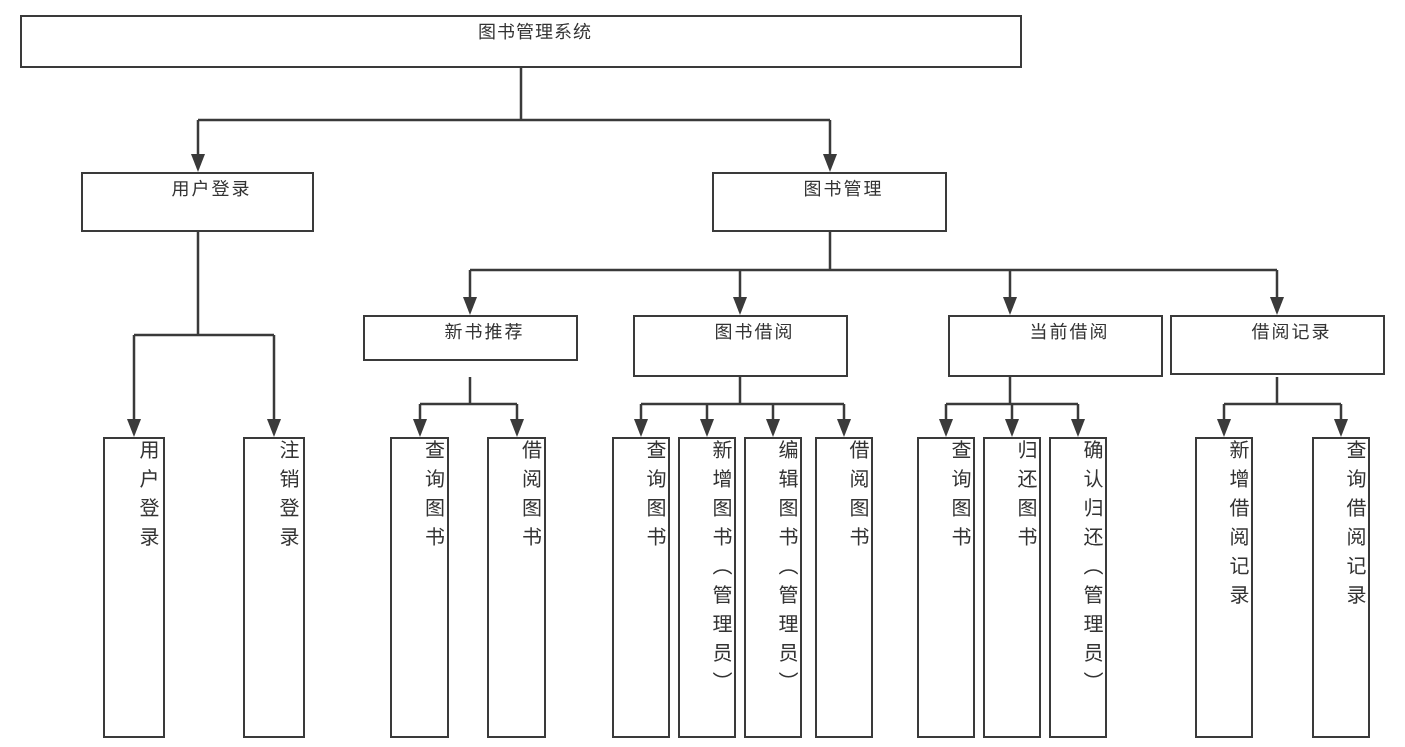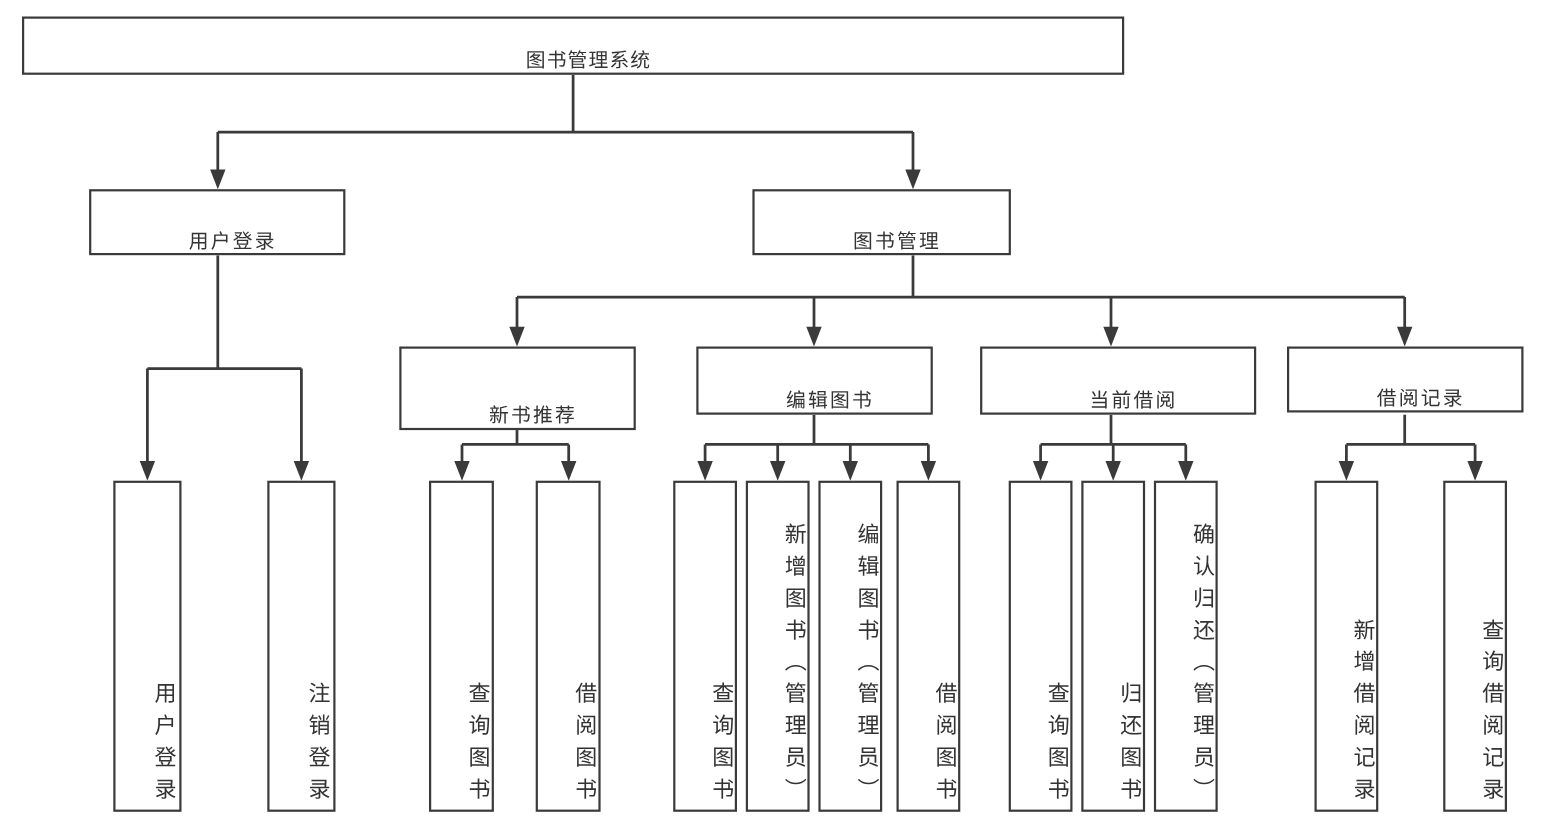--- a/index.html
+++ b/index.html
@@ -23,7 +23,7 @@
     position:absolute;
     background:var(--background);
     border:2px solid var(--line);
-    display:flex;align-items:flex-end;justify-content:center;
+    display:flex;align-items:flex-start;justify-content:center;
     color:var(--text);
     padding-left:28px;
   }

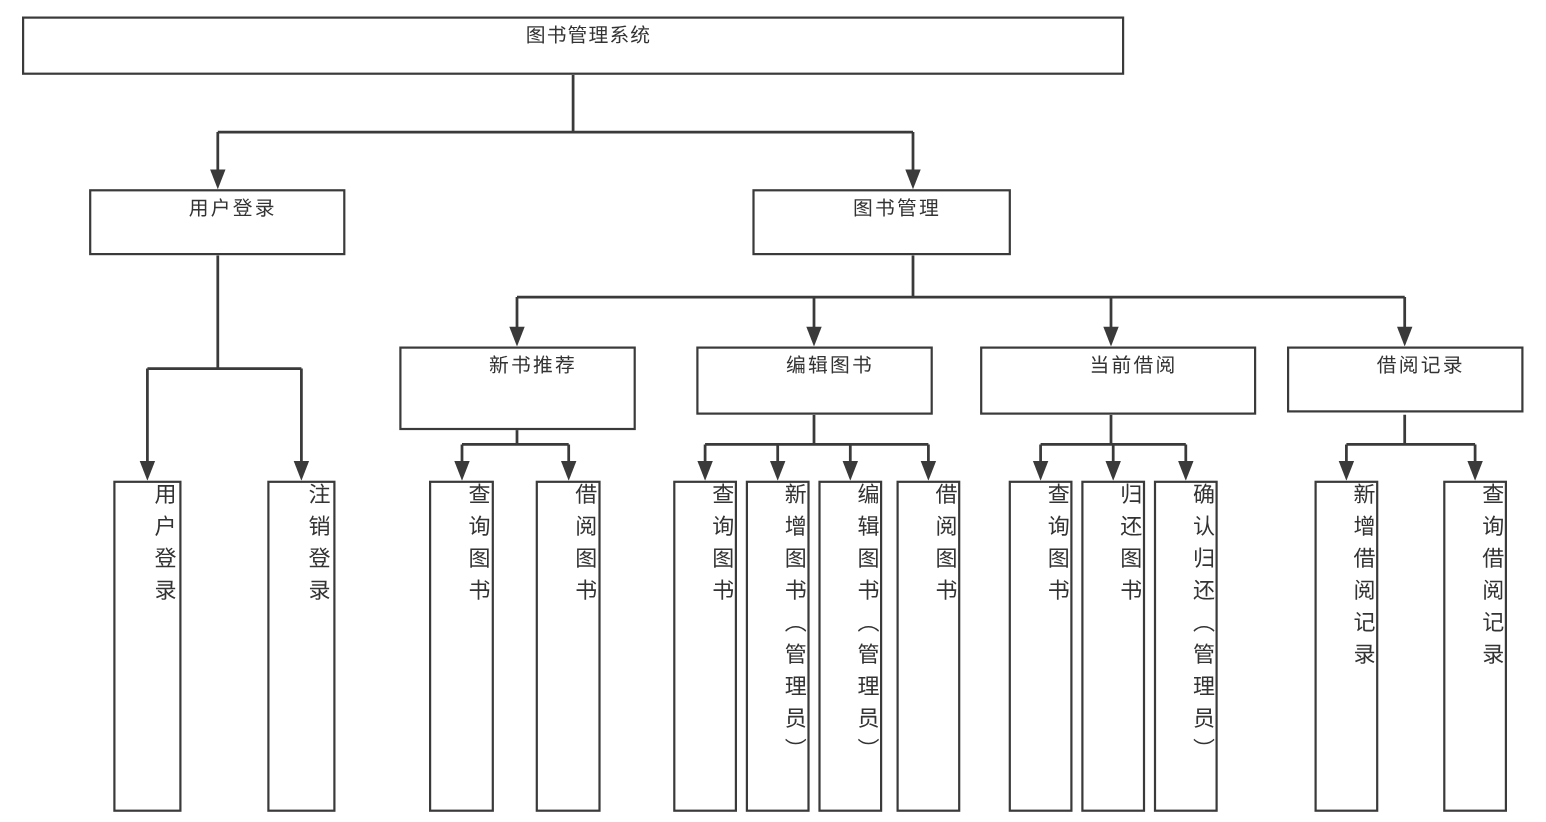--- a/index.html
+++ b/index.html
@@ -102,7 +102,7 @@
   <div class="box hbox" style="left:81px;top:172px;width:233px;height:60px">
     <span>用户登录</span>
   </div>
-  <div class="box hbox" style="left:684px;top:172px;width:235px;height:60px">
+  <div class="box hbox" style="left:712px;top:172px;width:235px;height:60px">
     <span>图书管理</span>
   </div>
 

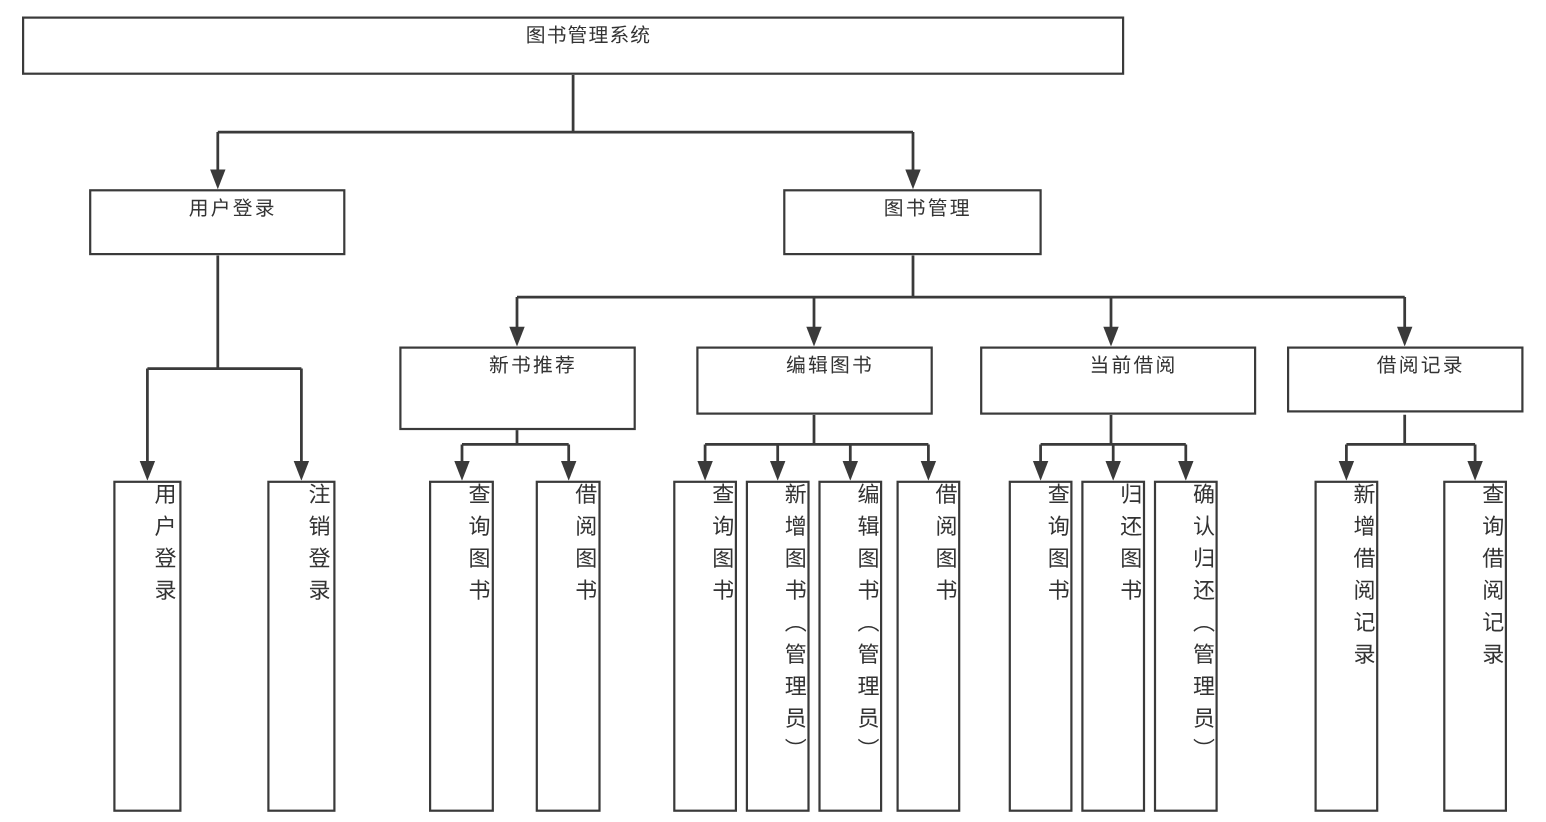--- a/index.html
+++ b/index.html
@@ -106,7 +106,7 @@
     <span>图书管理</span>
   </div>
 
-  <div class="box hbox" style="left:363px;top:315px;width:215px;height:76px">
+  <div class="box hbox" style="left:363px;top:315px;width:215px;height:46px">
     <span>新书推荐</span>
   </div>
   <div class="box hbox" style="left:633px;top:315px;width:215px;height:62px">

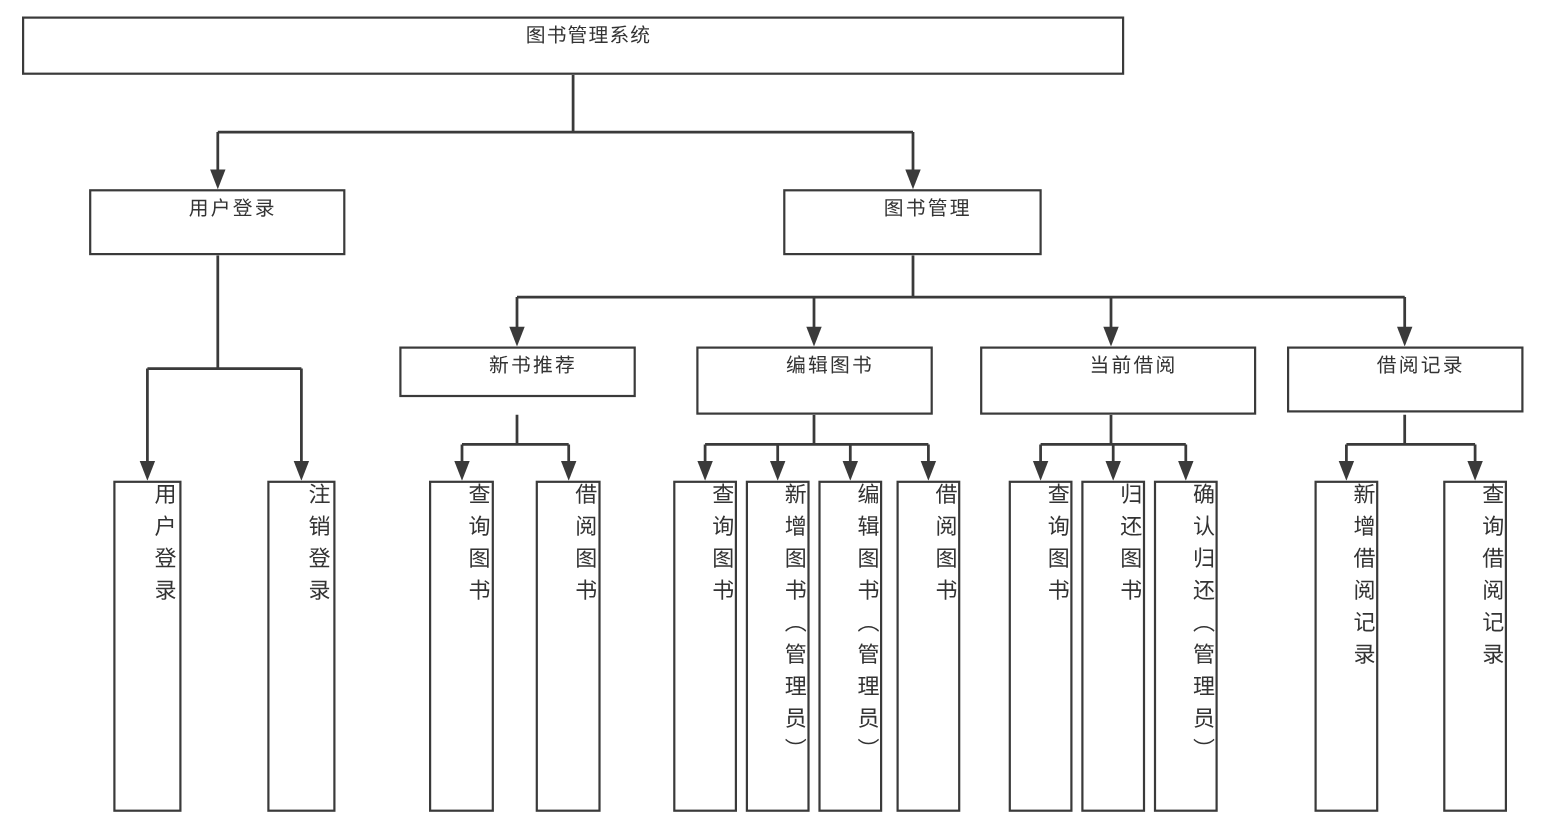--- a/index.html
+++ b/index.html
@@ -110,7 +110,7 @@
     <span>新书推荐</span>
   </div>
   <div class="box hbox" style="left:633px;top:315px;width:215px;height:62px">
-    <span>编辑图书</span>
+    <span>图书借阅</span>
   </div>
   <div class="box hbox" style="left:891px;top:315px;width:251px;height:62px">
     <span>当前借阅</span>

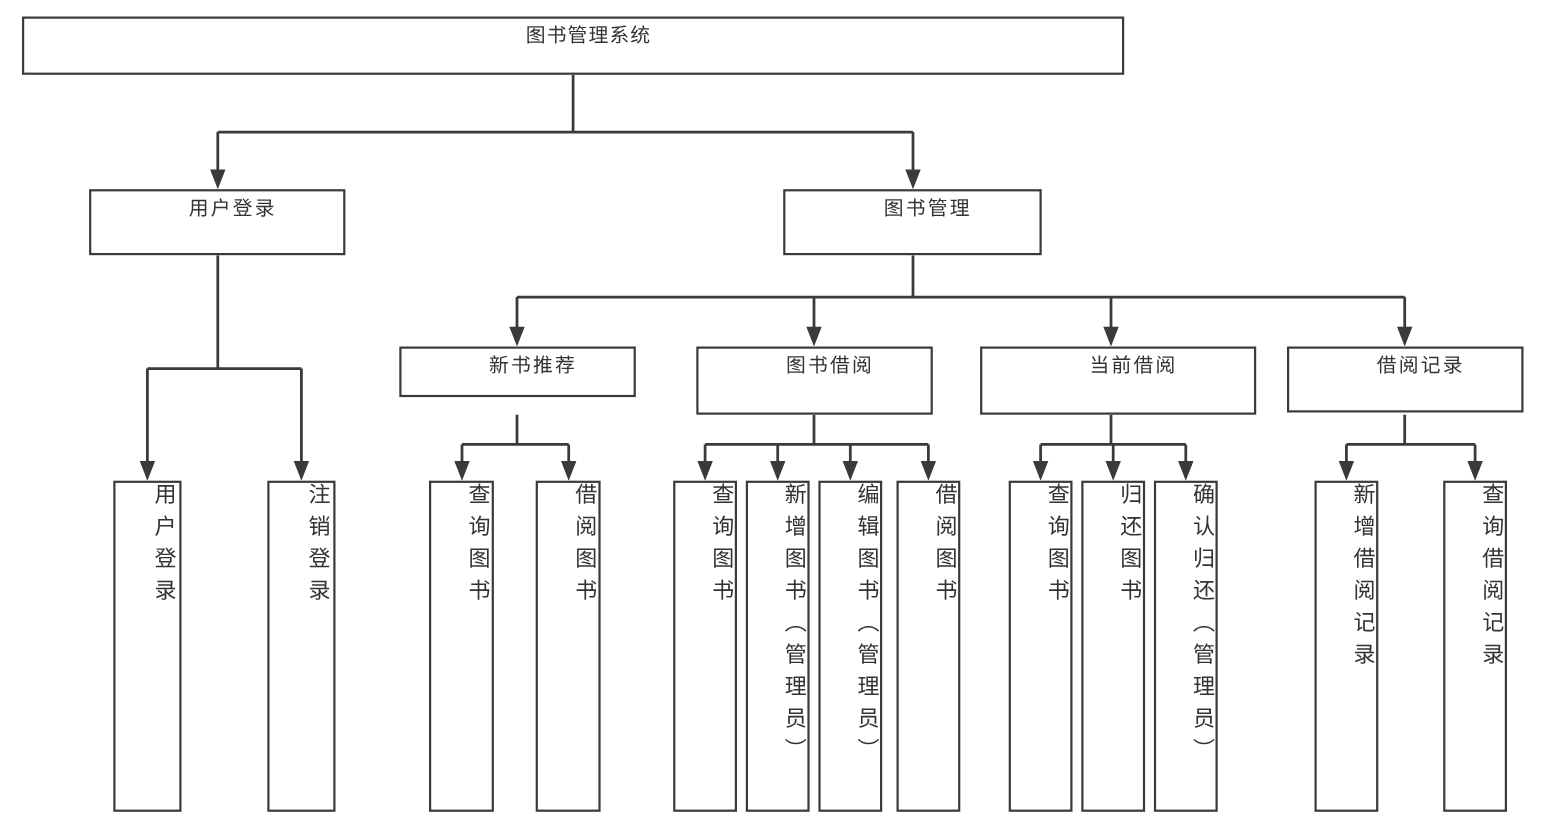--- a/index.html
+++ b/index.html
@@ -112,7 +112,7 @@
   <div class="box hbox" style="left:633px;top:315px;width:215px;height:62px">
     <span>图书借阅</span>
   </div>
-  <div class="box hbox" style="left:891px;top:315px;width:251px;height:62px">
+  <div class="box hbox" style="left:948px;top:315px;width:215px;height:62px">
     <span>当前借阅</span>
   </div>
   <div class="box hbox" style="left:1170px;top:315px;width:215px;height:60px">

